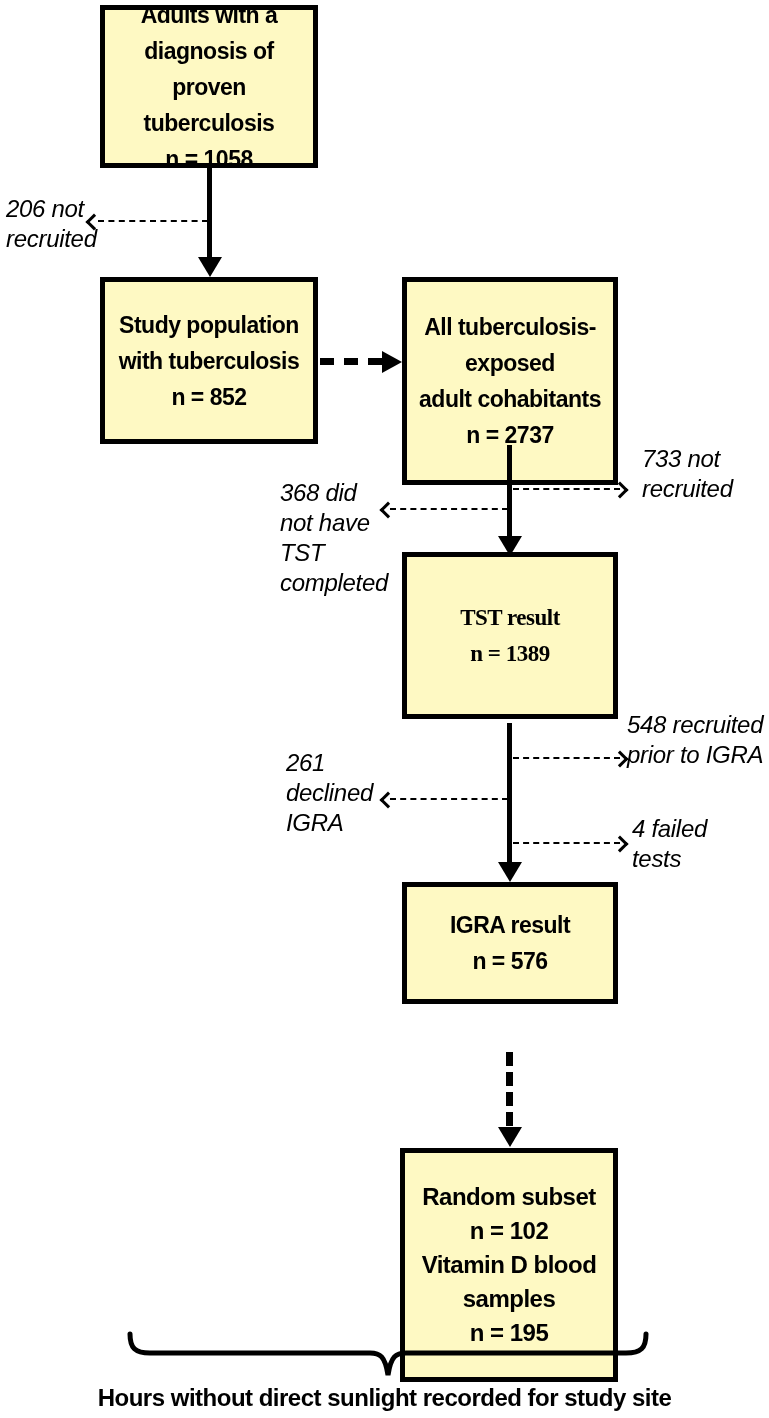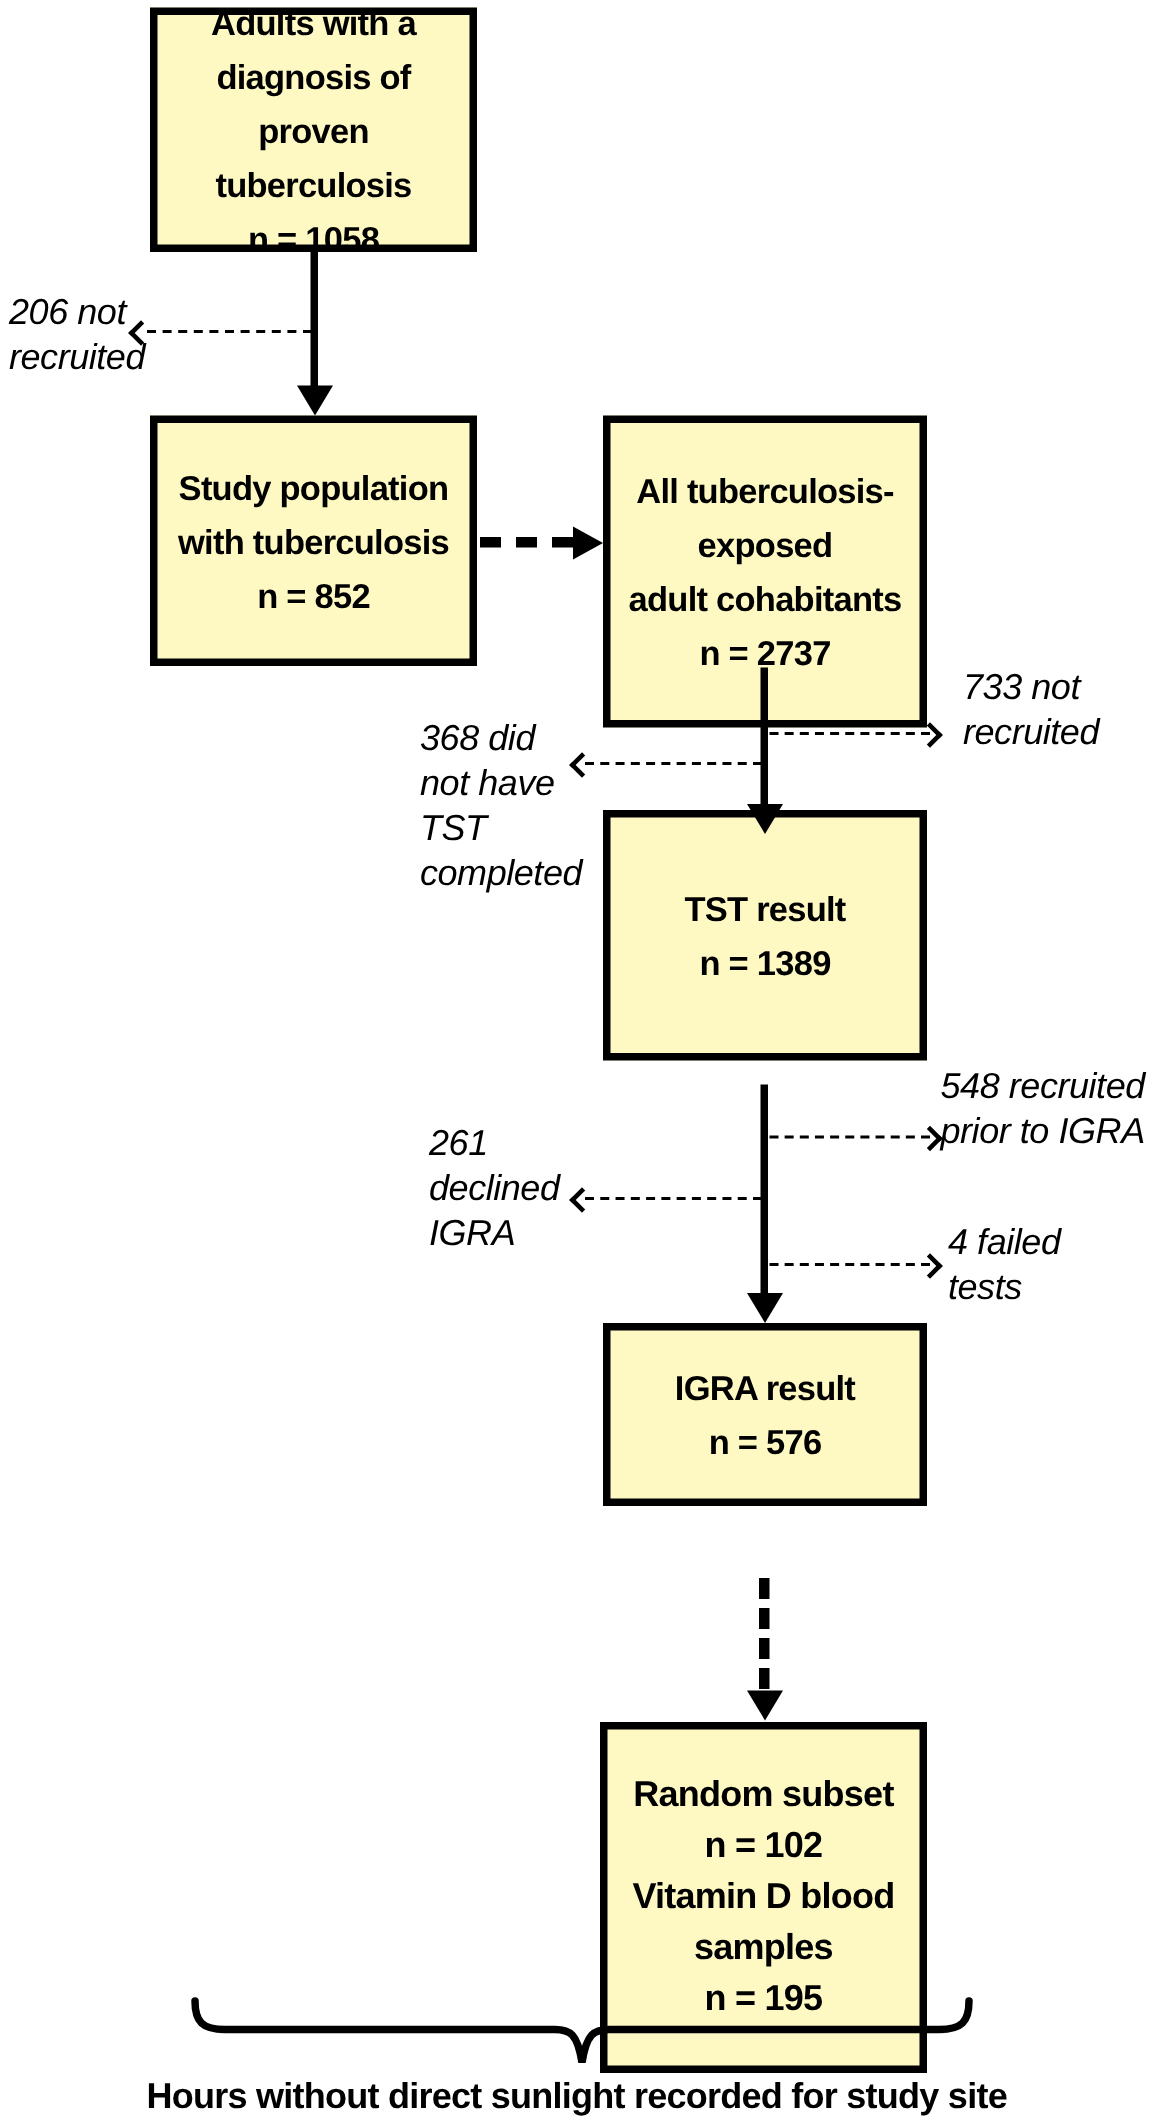--- a/index.html
+++ b/index.html
@@ -96,7 +96,7 @@
 n = 2737</div>
   </div>
 
-  <div class="box" style="left:402px; top:540px; width:216px; height:167px;">
+  <div class="box" style="left:402px; top:552px; width:216px; height:167px;font-family:Liberation Serif, serif;">
     <div class="lines">TST result
 n = 1389</div>
   </div>

